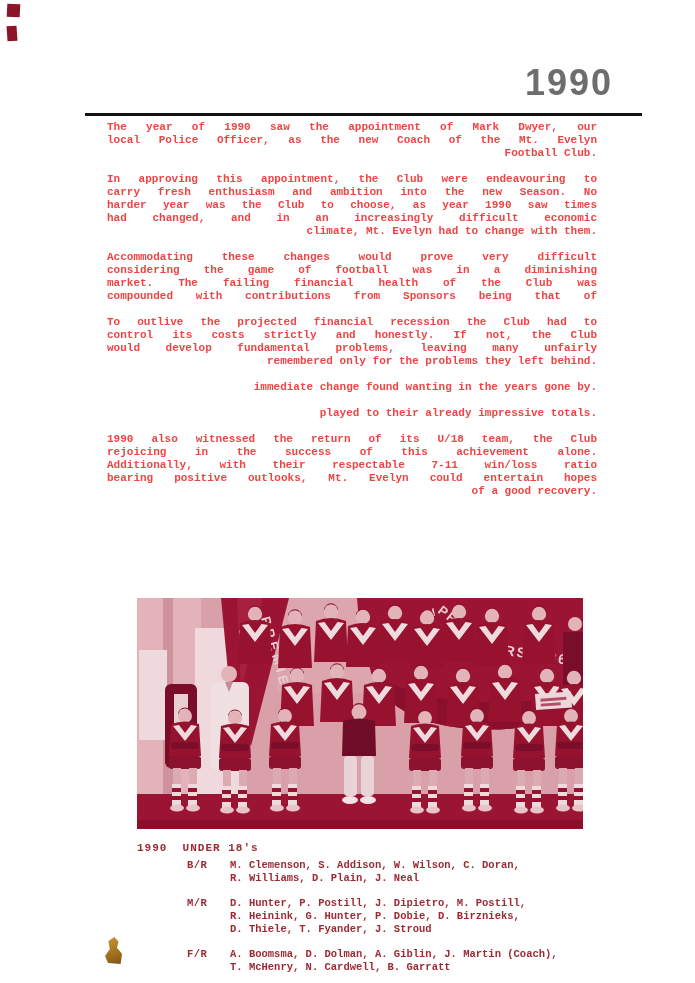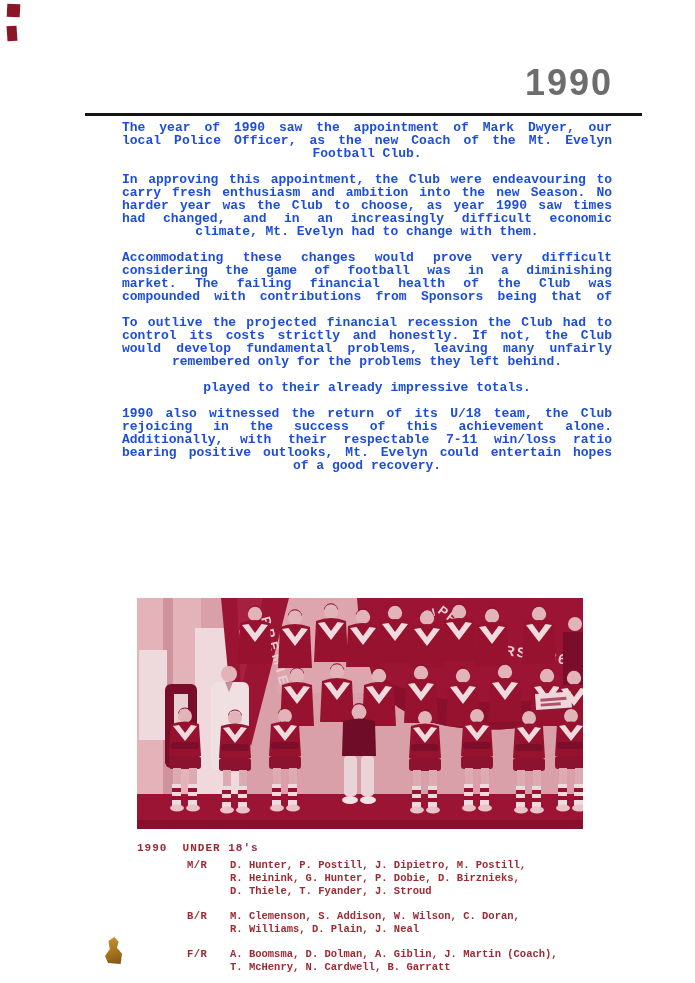--- a/index.html
+++ b/index.html
@@ -25,8 +25,8 @@
   .rule{position:absolute;left:85px;top:113px;width:557px;height:3px;background:#141414;}
   
   .article{
-    position:absolute;left:122px;top:121px;width:490px;
-    color:#1d4ed8;font-weight:bold;font-size:13px;line-height:13px;
+    position:absolute;left:107px;top:121px;width:490px;
+    color:#ef4444;font-weight:bold;font-size:11px;line-height:13px;
   }
   .article p{margin:0 0 13px 0;}
   .para-body{

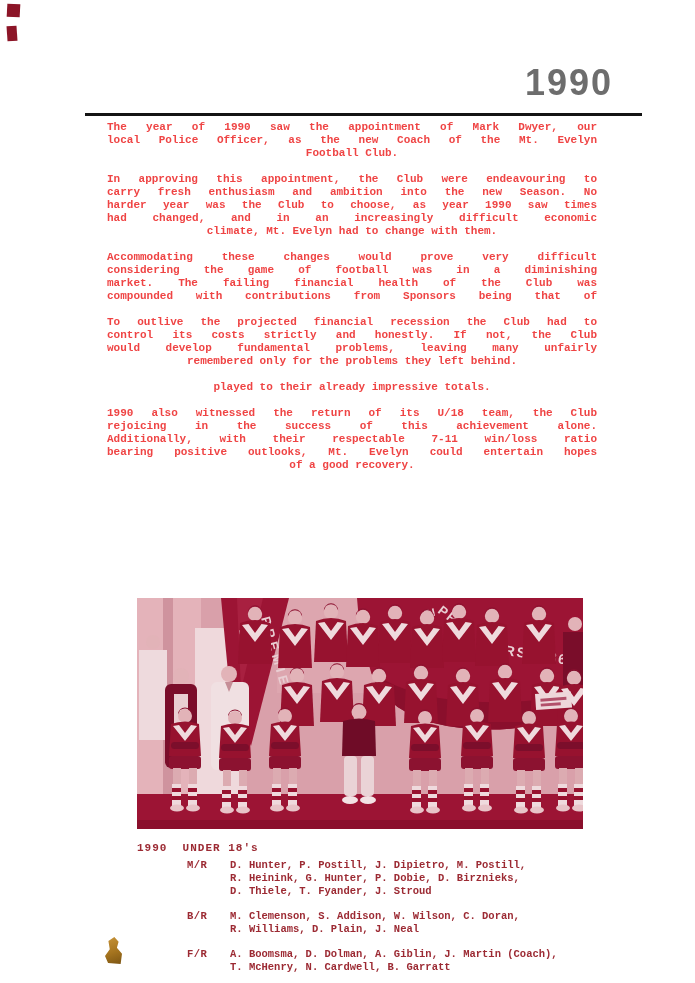--- a/index.html
+++ b/index.html
@@ -33,7 +33,7 @@
     display:block;white-space:pre-line;
     text-align:justify;text-align-last:justify;
   }
-  .para-last{display:block;text-align:center;}
+  .para-last{display:block;text-align:right;}
   
   .photo{position:absolute;left:137px;top:598px;width:446px;height:231px;}
   .photo svg{display:block;}

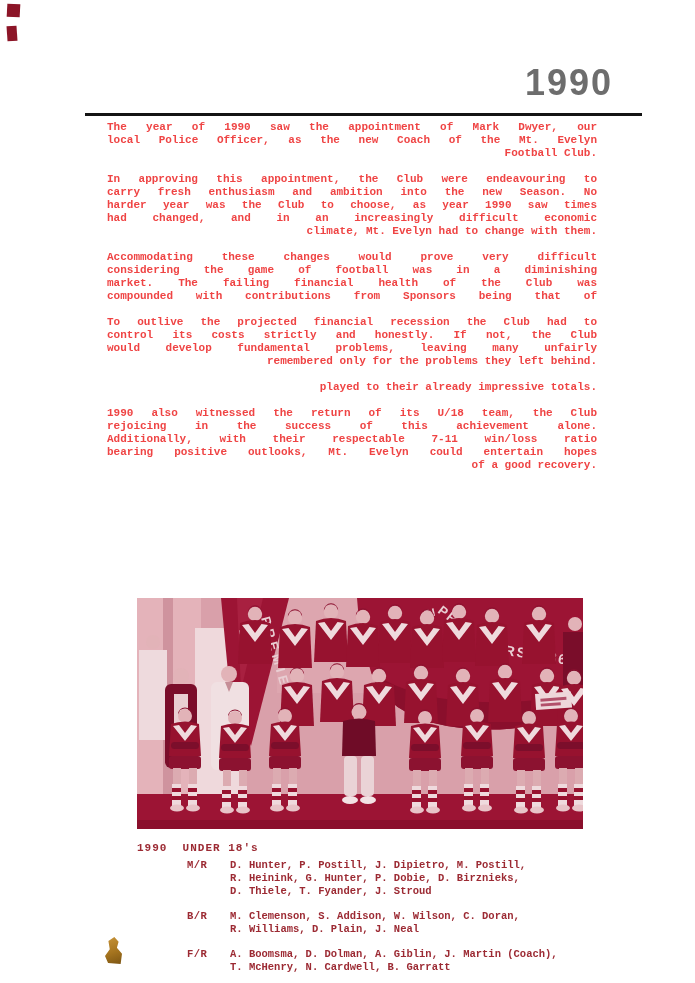--- a/index.html
+++ b/index.html
@@ -89,6 +89,7 @@
         <span class="para-last">remembered only for the problems they left behind.</span>
       </p>
     <p>
+        <span class="para-last">immediate change found wanting in the years gone by.</span>
       </p>
     <p>
         <span class="para-last">played to their already impressive totals.</span>

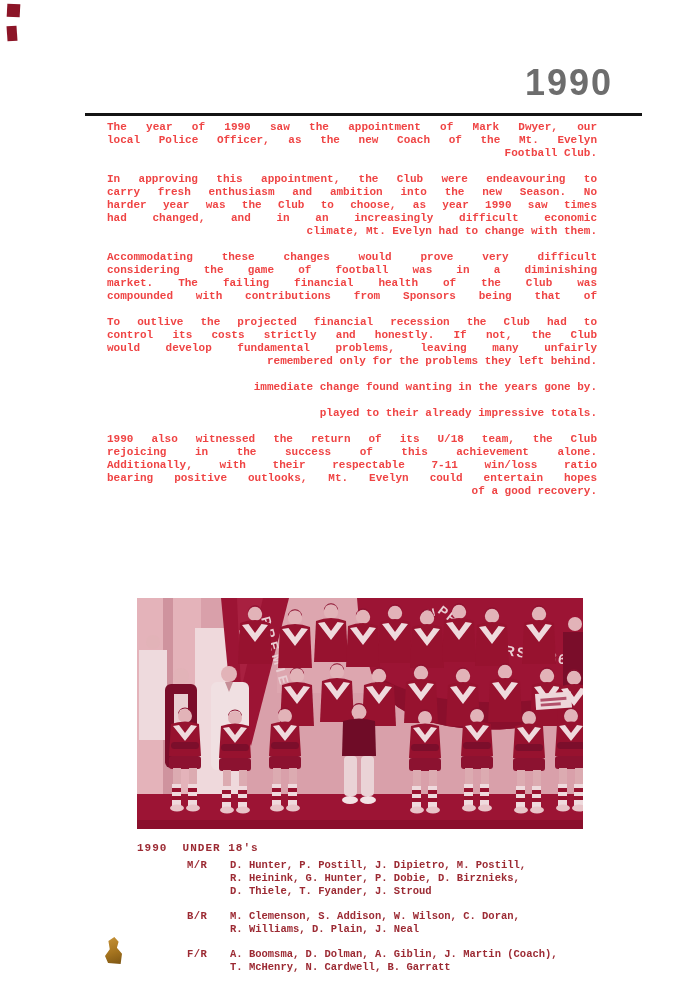--- a/index.html
+++ b/index.html
@@ -217,15 +217,15 @@
 
   <div class="roster">
     <div class="roster-row">
+      <div class="roster-label">B/R</div>
+      <div class="roster-names">M. Clemenson, S. Addison, W. Wilson, C. Doran,
+R. Williams, D. Plain, J. Neal</div>
+    </div>
+    <div class="roster-row">
       <div class="roster-label">M/R</div>
       <div class="roster-names">D. Hunter, P. Postill, J. Dipietro, M. Postill,
 R. Heinink, G. Hunter, P. Dobie, D. Birznieks,
 D. Thiele, T. Fyander, J. Stroud</div>
-    </div>
-    <div class="roster-row">
-      <div class="roster-label">B/R</div>
-      <div class="roster-names">M. Clemenson, S. Addison, W. Wilson, C. Doran,
-R. Williams, D. Plain, J. Neal</div>
     </div>
     <div class="roster-row">
       <div class="roster-label">F/R</div>

